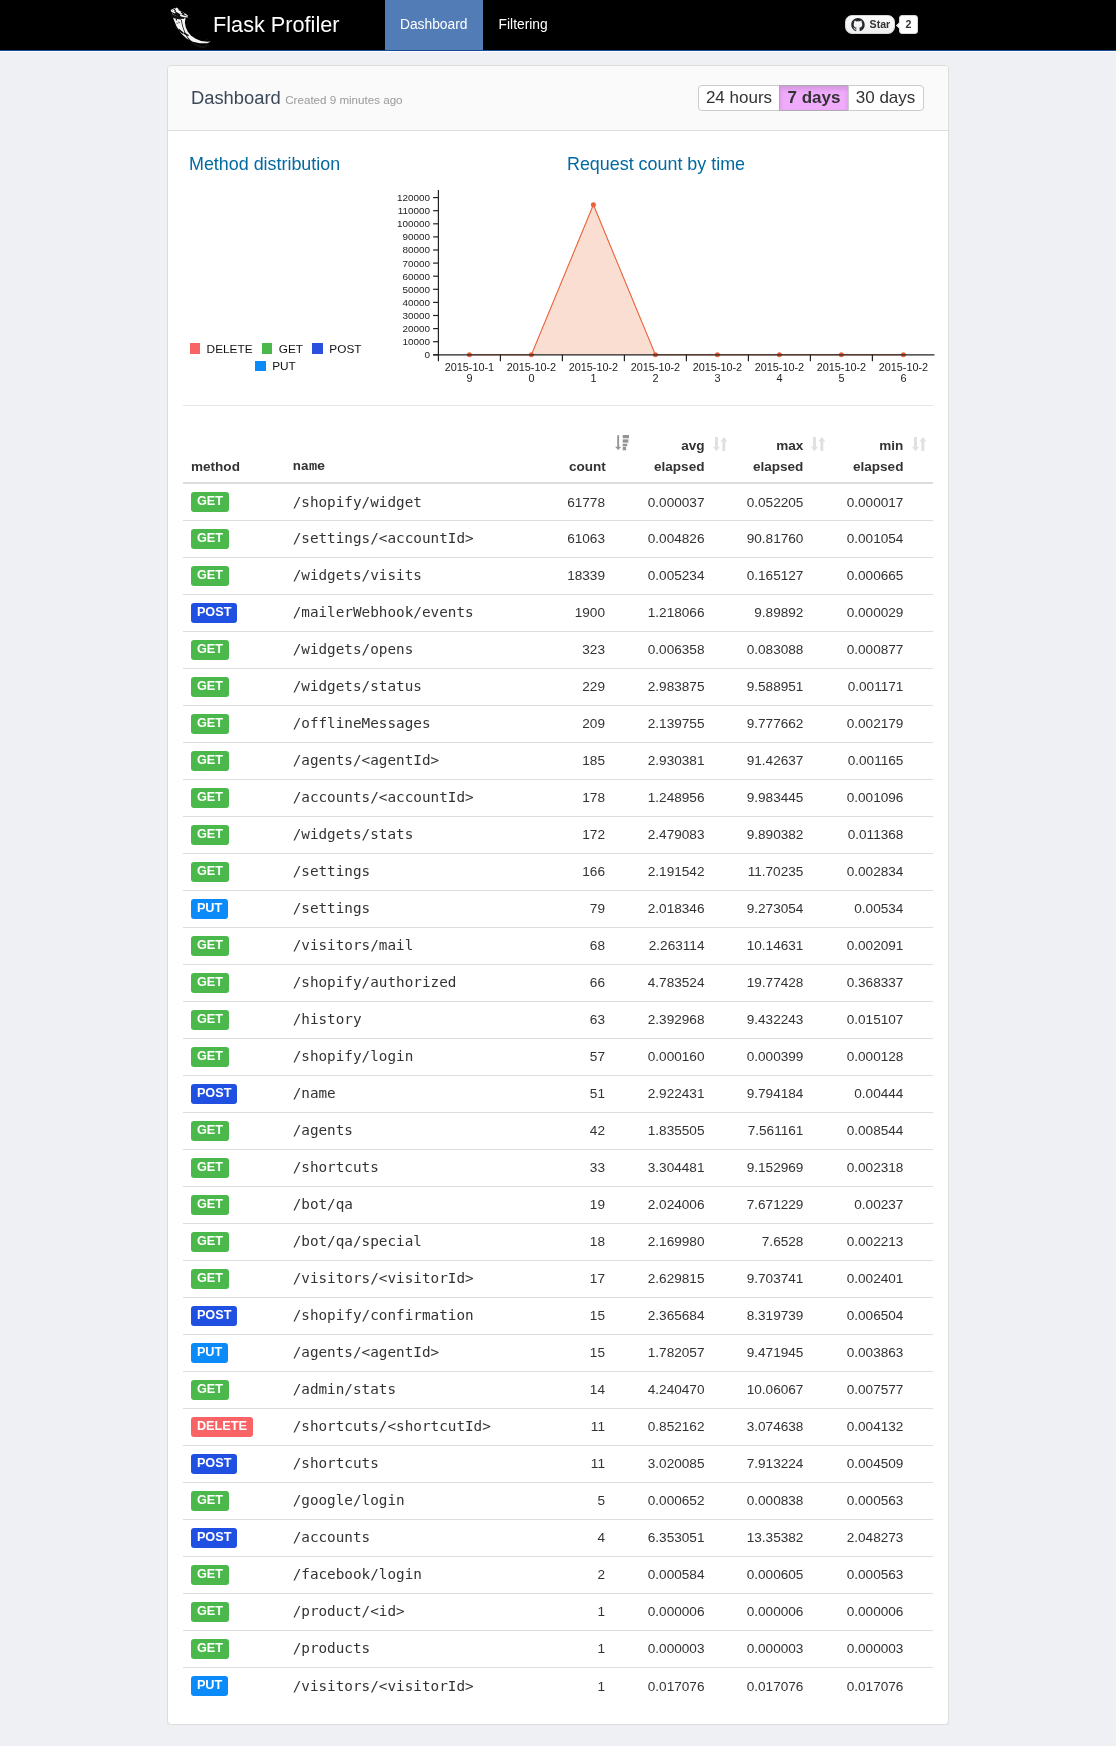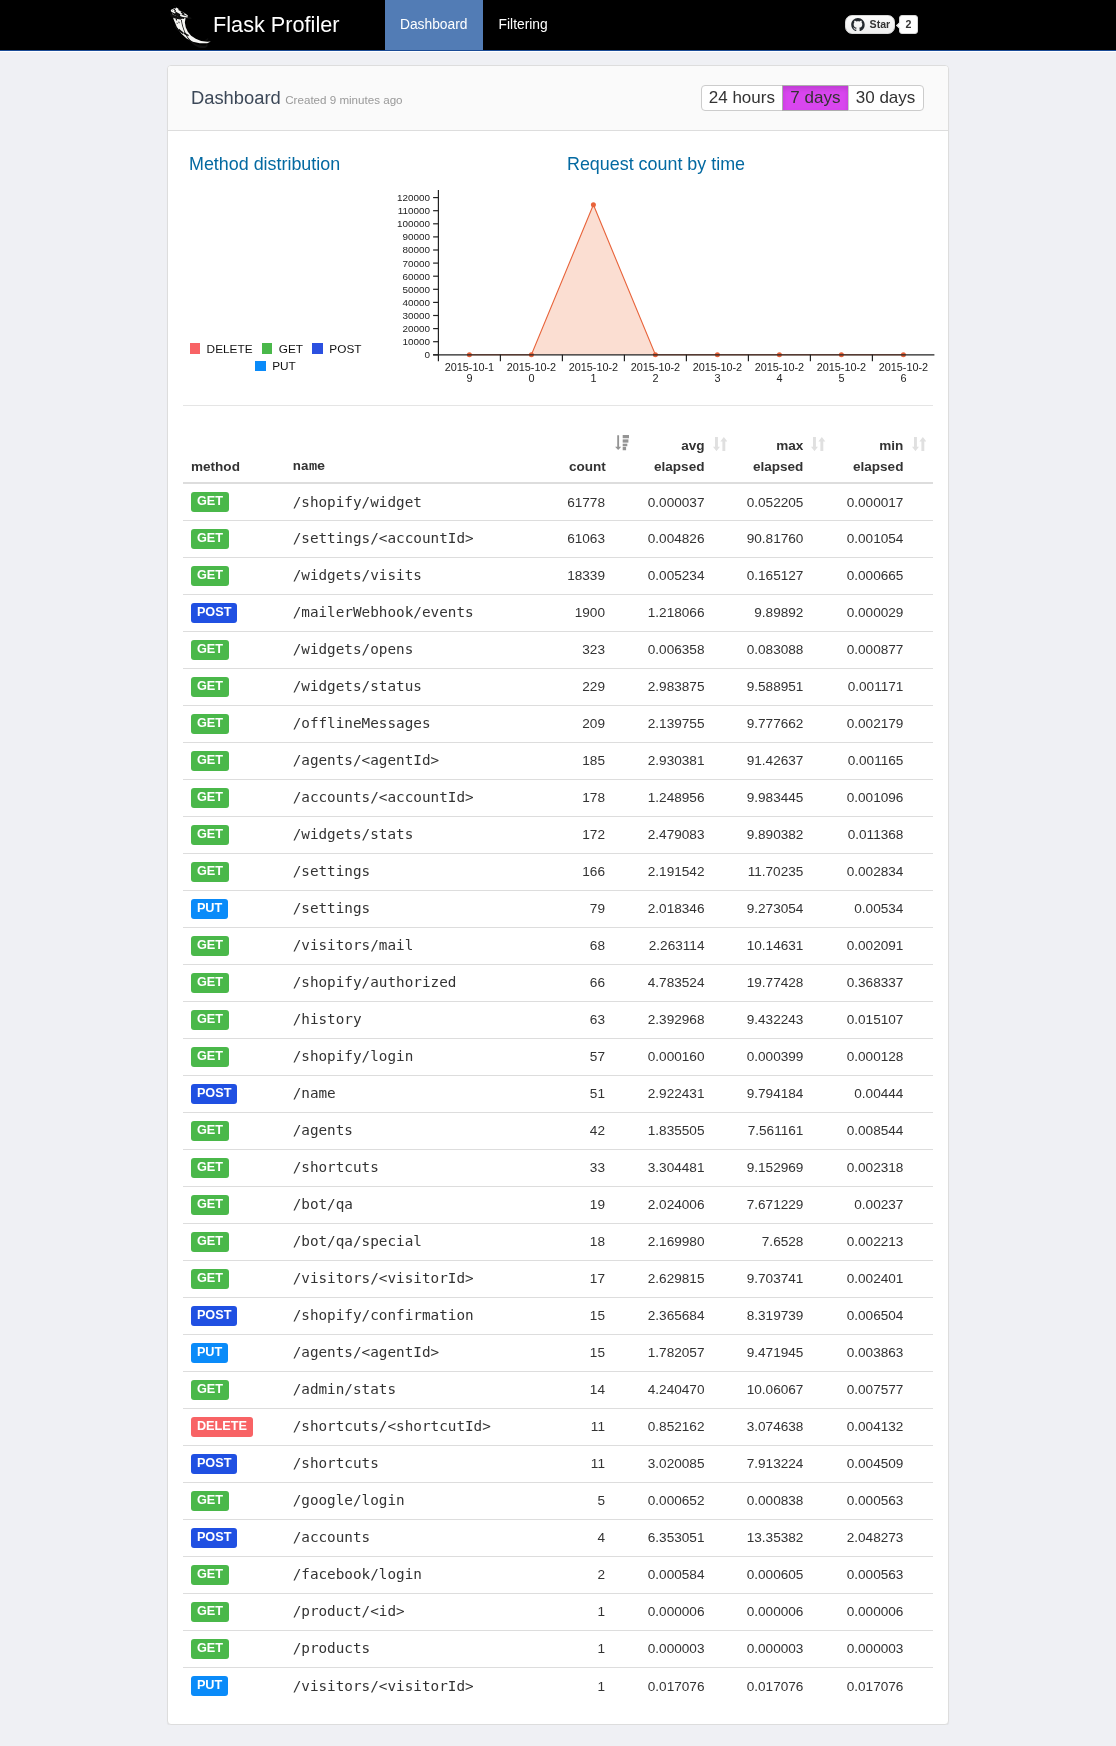--- a/index.html
+++ b/index.html
@@ -88,7 +88,7 @@
   .btn-group .btn{border-radius:0;margin-left:-1px;}
   .btn-group .btn:first-child{border-radius:4px 0 0 4px;margin-left:0;}
   .btn-group .btn:last-child{border-radius:0 4px 4px 0;}
-  .btn.active{background:#d946ef;border-color:#adadad;box-shadow:inset 0 3px 5px rgba(0,0,0,.125);}
+  .btn.active{background:#f0abfc;border-color:#adadad;box-shadow:inset 0 3px 5px rgba(0,0,0,.125);font-weight:bold;}
   .panel-body{padding:15px 15px 20px 15px;}
   
   .charts-row{position:relative;height:258.9px;}

